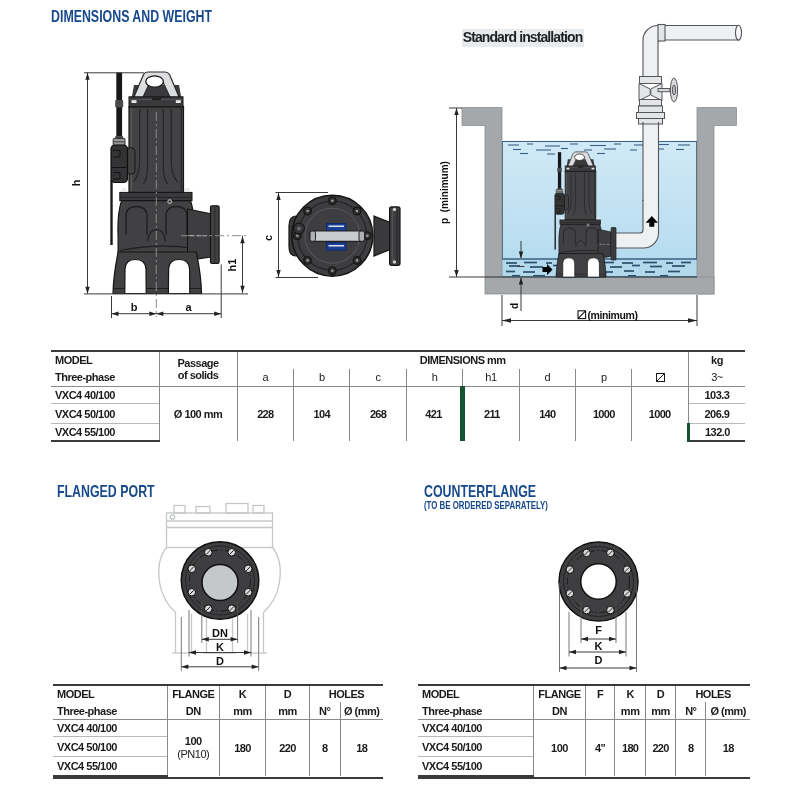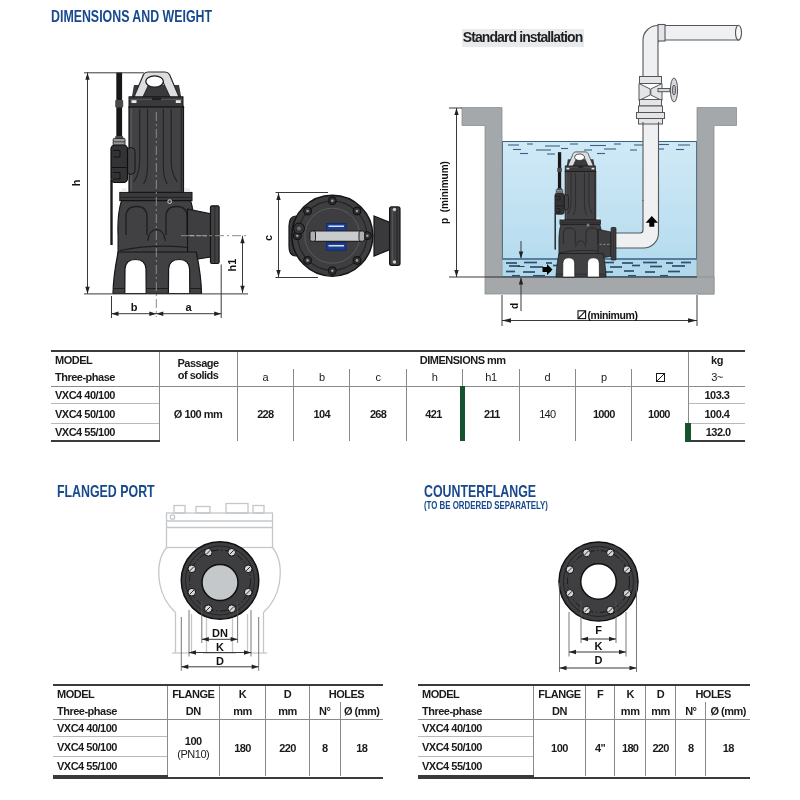--- a/index.html
+++ b/index.html
@@ -67,7 +67,7 @@
   <td rowspan="3" class="ctr" style="border-top:1.2px solid #8a8a8a;border-left:1px solid #8a8a8a;font-weight:bold;letter-spacing:-0.7px;">268</td>
   <td rowspan="3" class="ctr" style="border-top:1.2px solid #8a8a8a;border-left:1px solid #8a8a8a;font-weight:bold;letter-spacing:-0.7px;">421</td>
   <td rowspan="3" class="ctr" style="border-top:1.2px solid #8a8a8a;border-left:5px solid #14532d;font-weight:bold;letter-spacing:-0.7px;">211</td>
-  <td rowspan="3" class="ctr" style="border-top:1.2px solid #8a8a8a;border-left:1px solid #8a8a8a;font-weight:normal;letter-spacing:-0.7px;">140</td>
+  <td rowspan="3" class="ctr" style="border-top:1.2px solid #8a8a8a;border-left:1px solid #8a8a8a;font-weight:bold;letter-spacing:-0.7px;">140</td>
   <td rowspan="3" class="ctr" style="border-top:1.2px solid #8a8a8a;border-left:1px solid #8a8a8a;font-weight:bold;letter-spacing:-0.7px;">1000</td>
   <td rowspan="3" class="ctr" style="border-top:1.2px solid #8a8a8a;border-left:1px solid #8a8a8a;font-weight:bold;letter-spacing:-0.7px;">1000</td>
   <td class="bold ctr" style="border-top:1.2px solid #8a8a8a;border-left:1px solid #8a8a8a;">103.3</td>

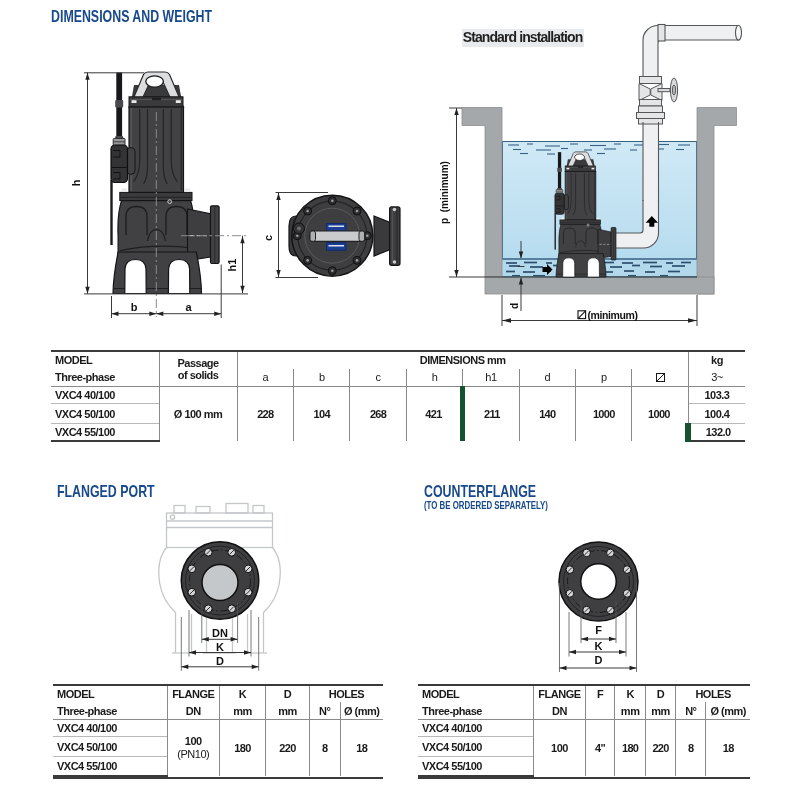--- a/index.html
+++ b/index.html
@@ -74,7 +74,7 @@
  </tr>
  <tr style="height:19.4px;">
   <td class="bold lft" style="border-top:1px solid #b9b9b9;">VXC4 50/100</td>
-  <td class="bold ctr" style="border-top:1px solid #b9b9b9;border-left:1px solid #8a8a8a;">100.4</td>
+  <td class="bold ctr" style="border-top:1px solid #b9b9b9;border-left:1px solid #8a8a8a;">206.9</td>
  </tr>
  <tr style="height:17.6px;">
   <td class="bold lft" style="border-top:1px solid #b9b9b9;border-bottom:2.5px solid #3a3a3a;">VXC4 55/100</td>

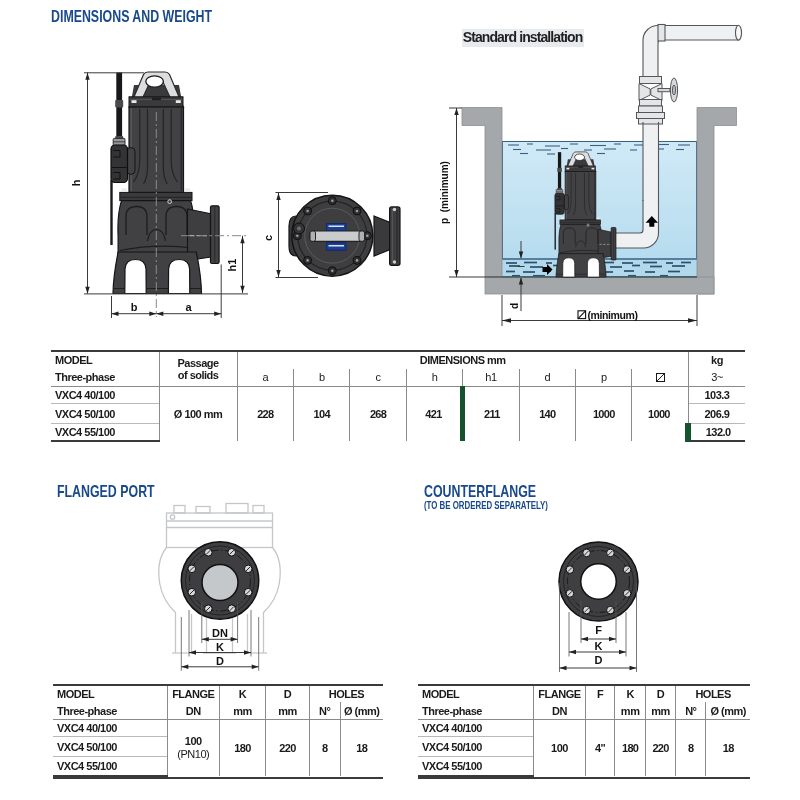--- a/index.html
+++ b/index.html
@@ -78,7 +78,7 @@
  </tr>
  <tr style="height:17.6px;">
   <td class="bold lft" style="border-top:1px solid #b9b9b9;border-bottom:2.5px solid #3a3a3a;">VXC4 55/100</td>
-  <td class="bold ctr" style="border-top:1px solid #b9b9b9;border-left:6px solid #14532d;border-bottom:2.5px solid #3a3a3a;margin-top:20px;">132.0</td>
+  <td class="bold ctr" style="border-top:1px solid #b9b9b9;border-left:3px solid #14532d;border-bottom:2.5px solid #3a3a3a;margin-top:20px;">132.0</td>
  </tr>
 </tbody>
     </table>

